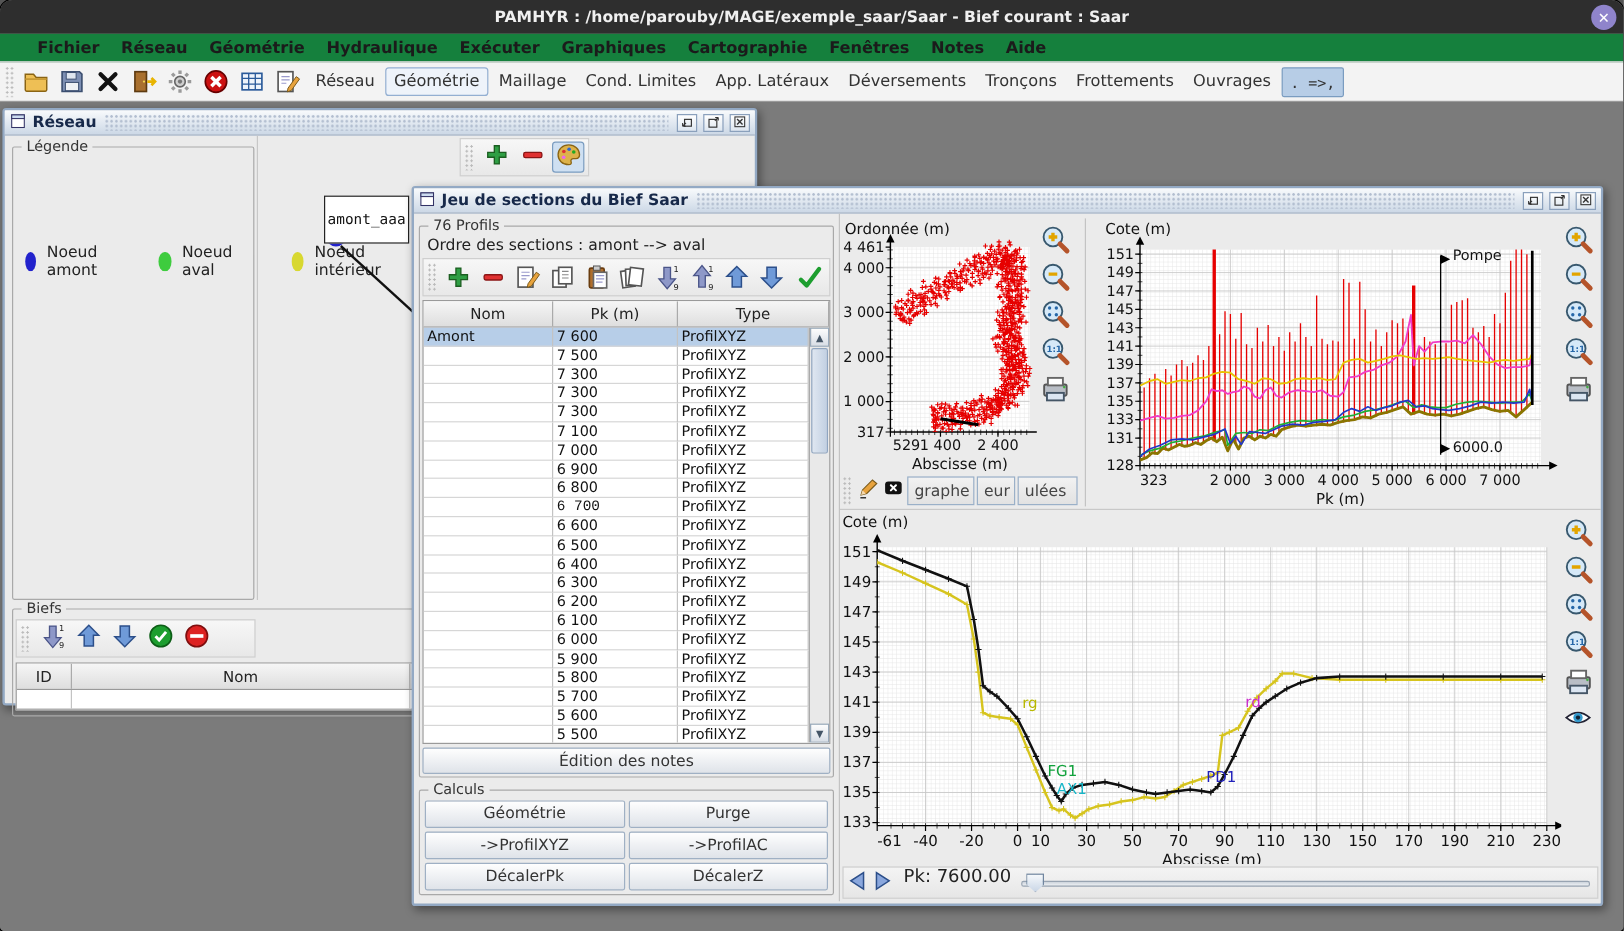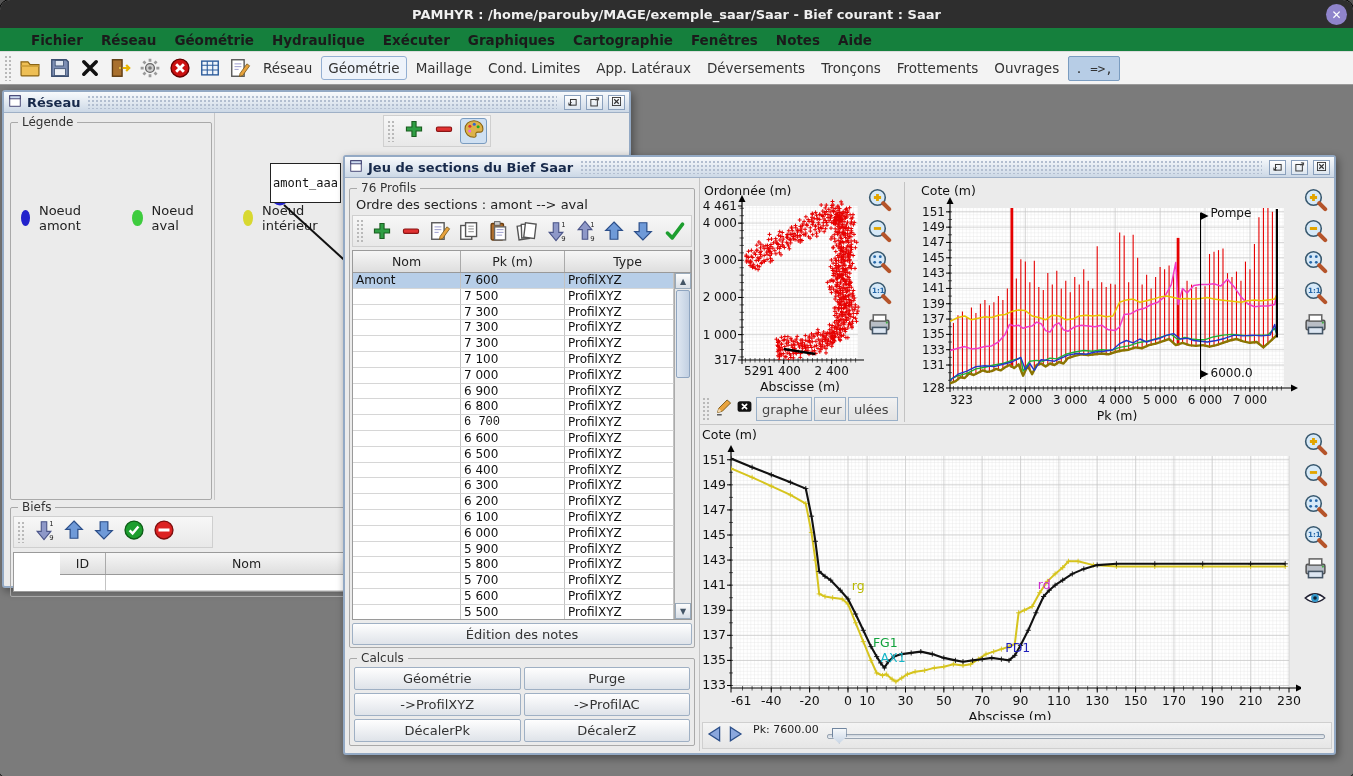--- a/index.html
+++ b/index.html
@@ -268,7 +268,7 @@
                   </svg></span>
               </span>
           </div>
-          <div class="ttable" style="margin:0 2px;height:40px;overflow:hidden;padding-left:46px;">
+          <div class="ttable" style="margin:0 2px;height:40px;overflow:hidden;">
             <div class="thead" id="biefs-head">
                 <div class="th" style="width: 46px;">ID</div>
                 <div class="th" style="width: 282px;">Nom</div>

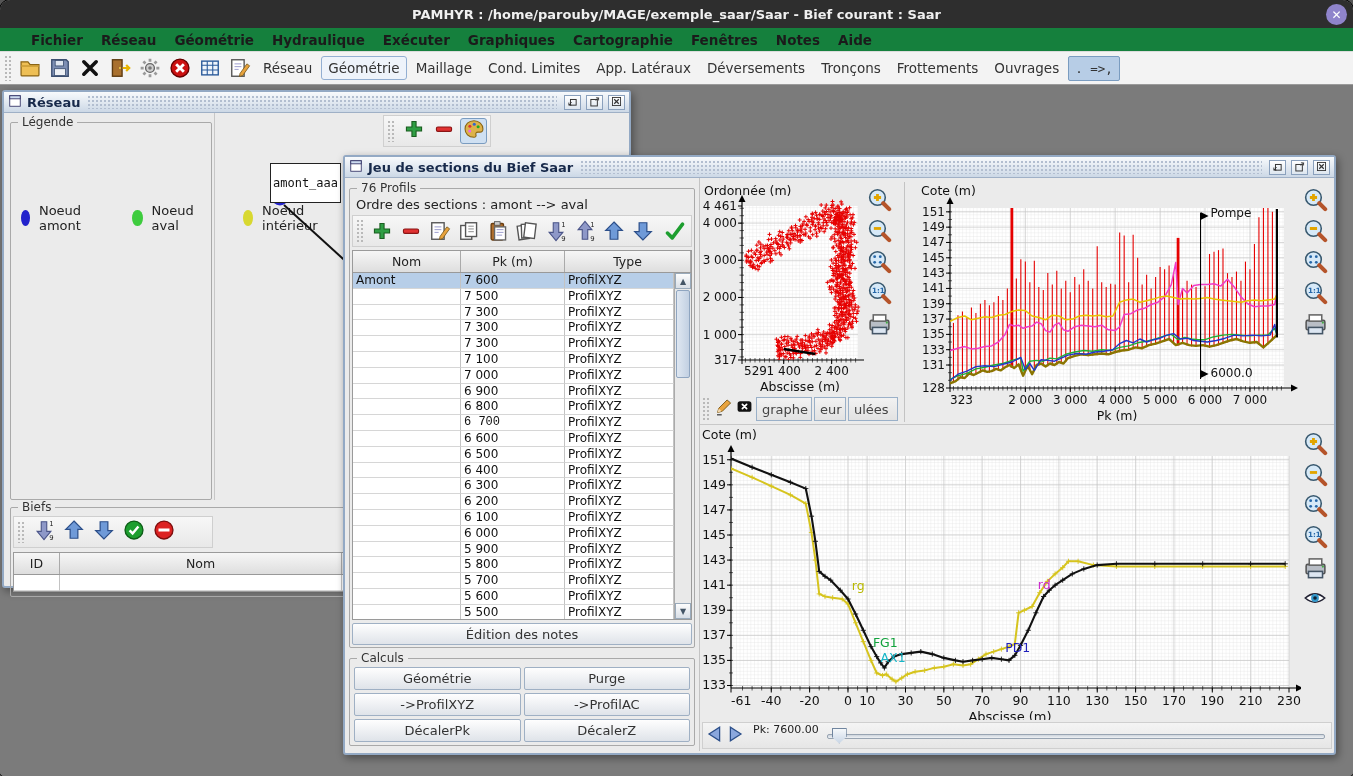--- a/index.html
+++ b/index.html
@@ -1233,7 +1233,7 @@
                     <path d="M3.5 2.5v11L12 8z" fill="#8aa7dd" stroke="#2c4f8a"></path>
                   </svg></span>
               </span>
-            <span style="font-size:11px;color:#222;margin:0 2px 12px 6px;">Pk: 7600.00</span>
+            <span style="font-size:15px;color:#222;margin:0 2px 12px 6px;">Pk: 7600.00</span>
             <span class="slider">
                 <span class="track"></span>
                 <span class="handle"></span>

